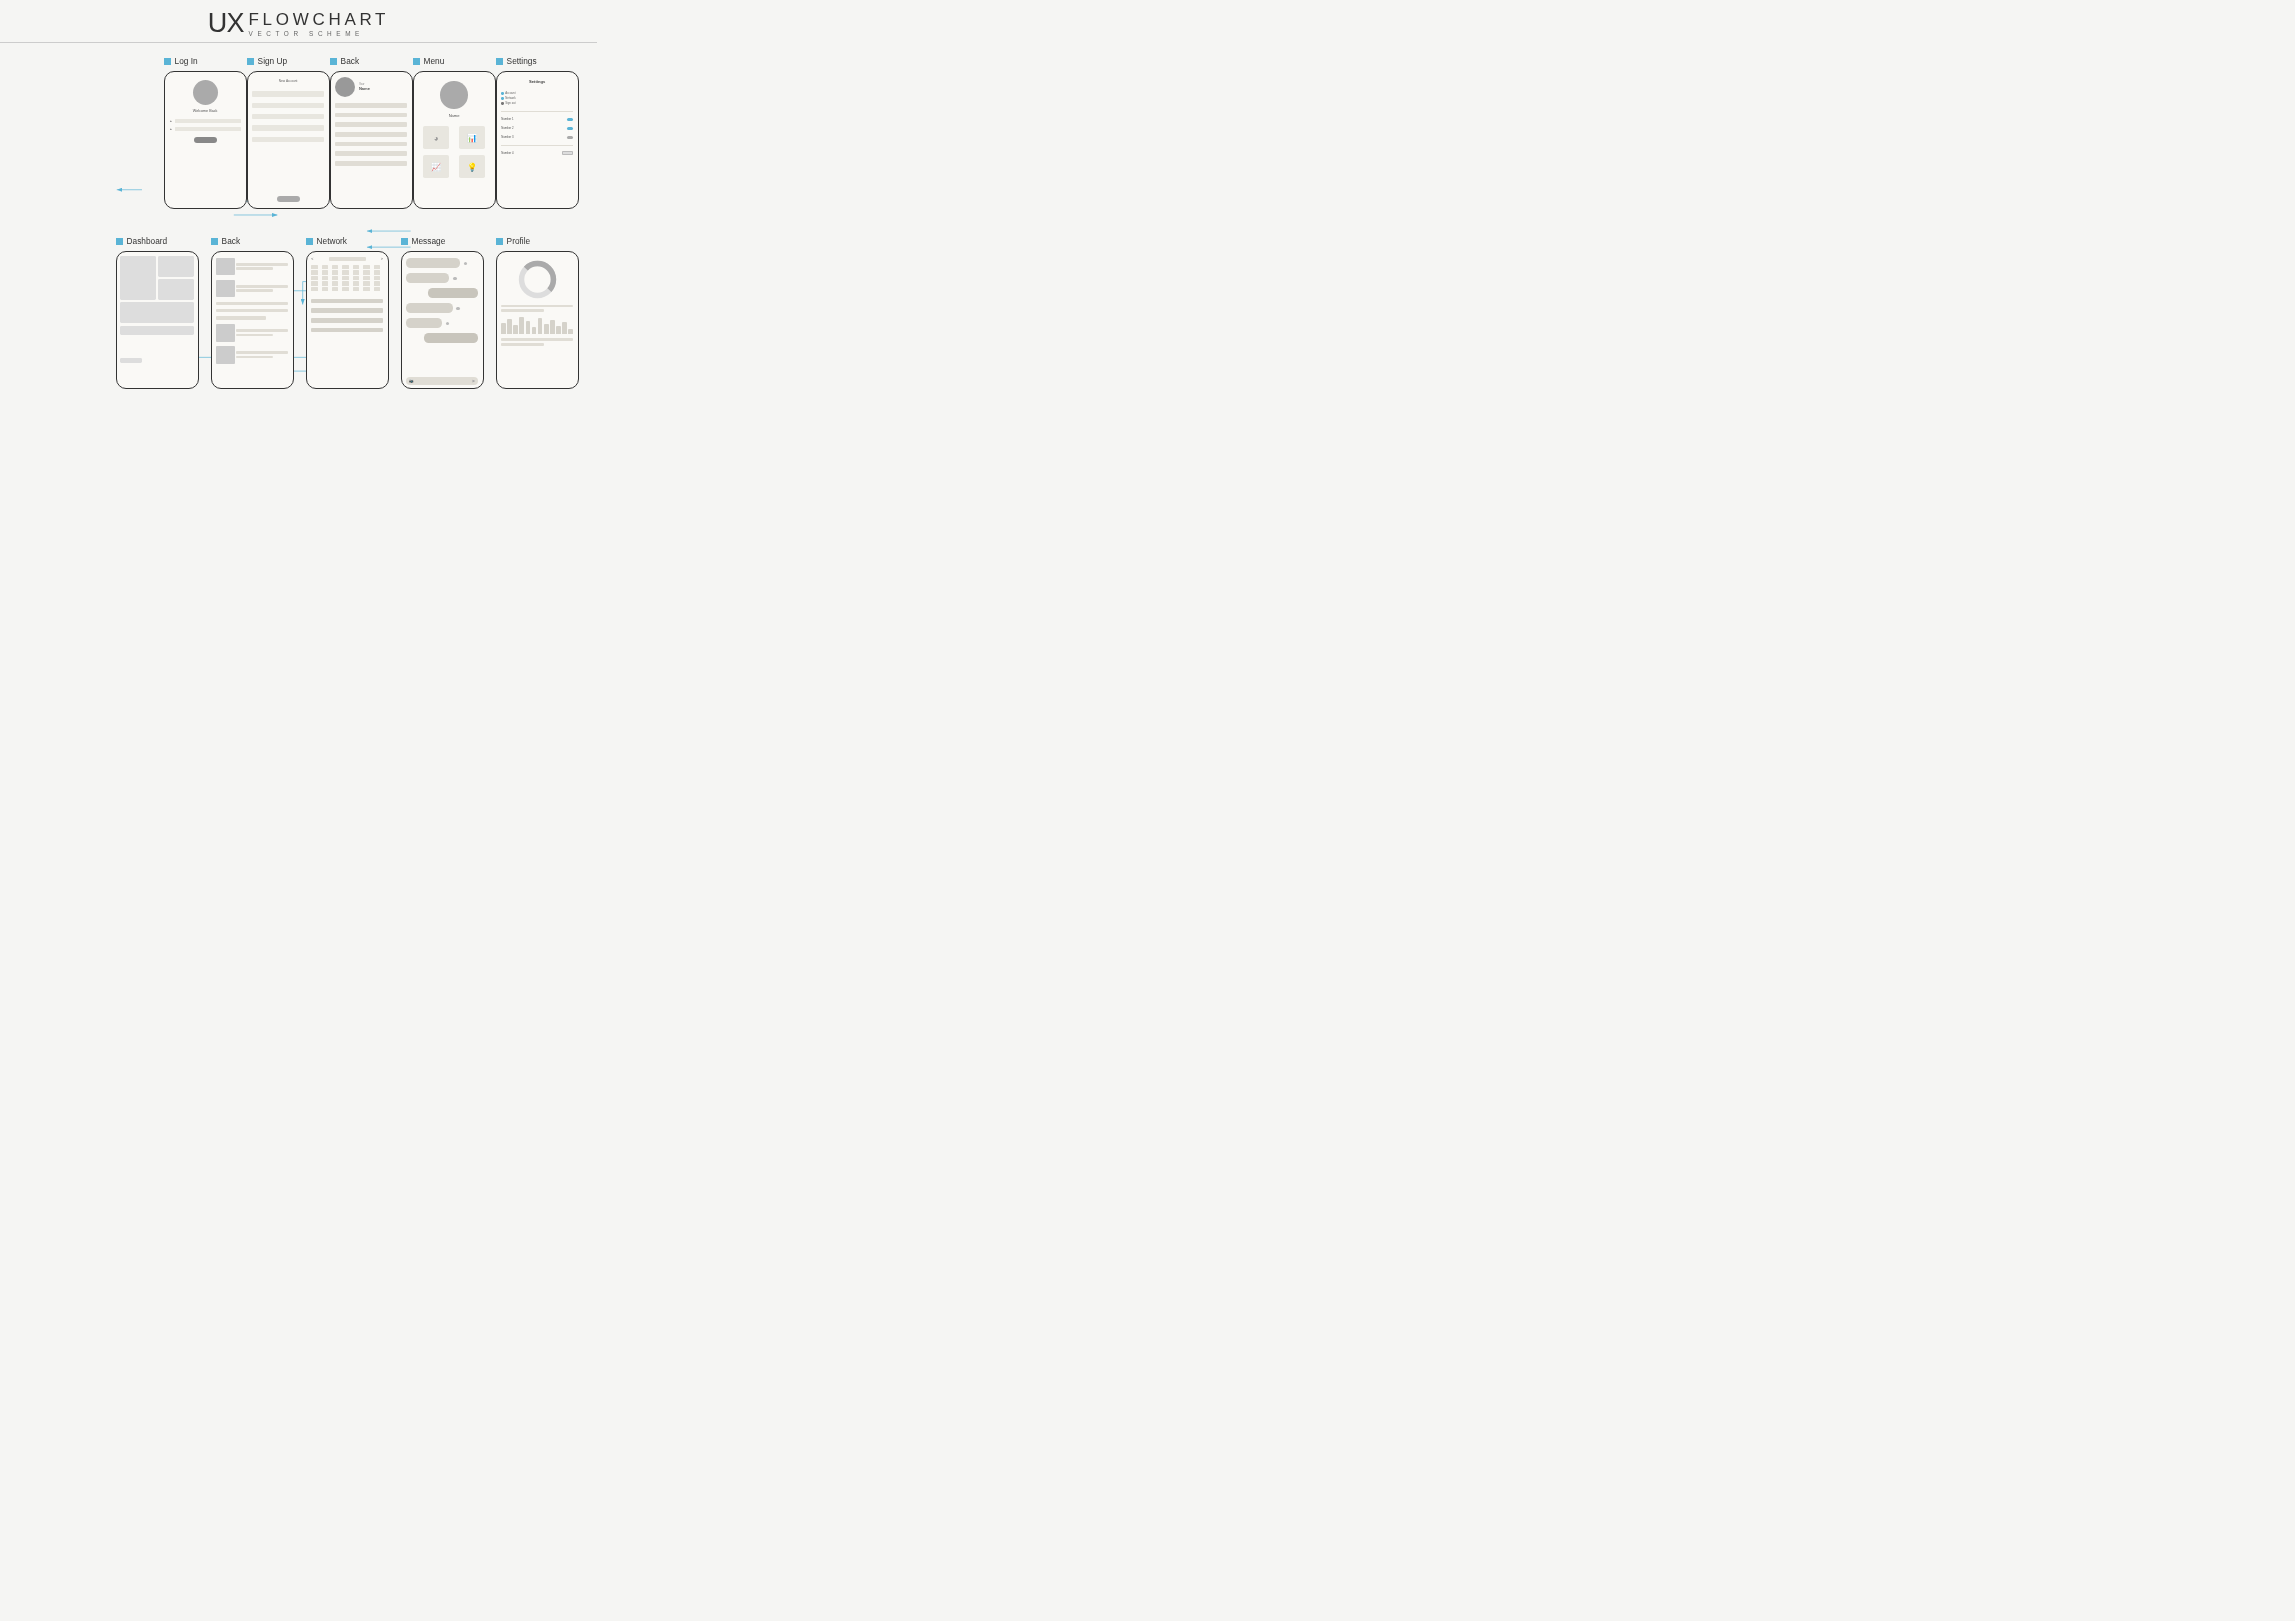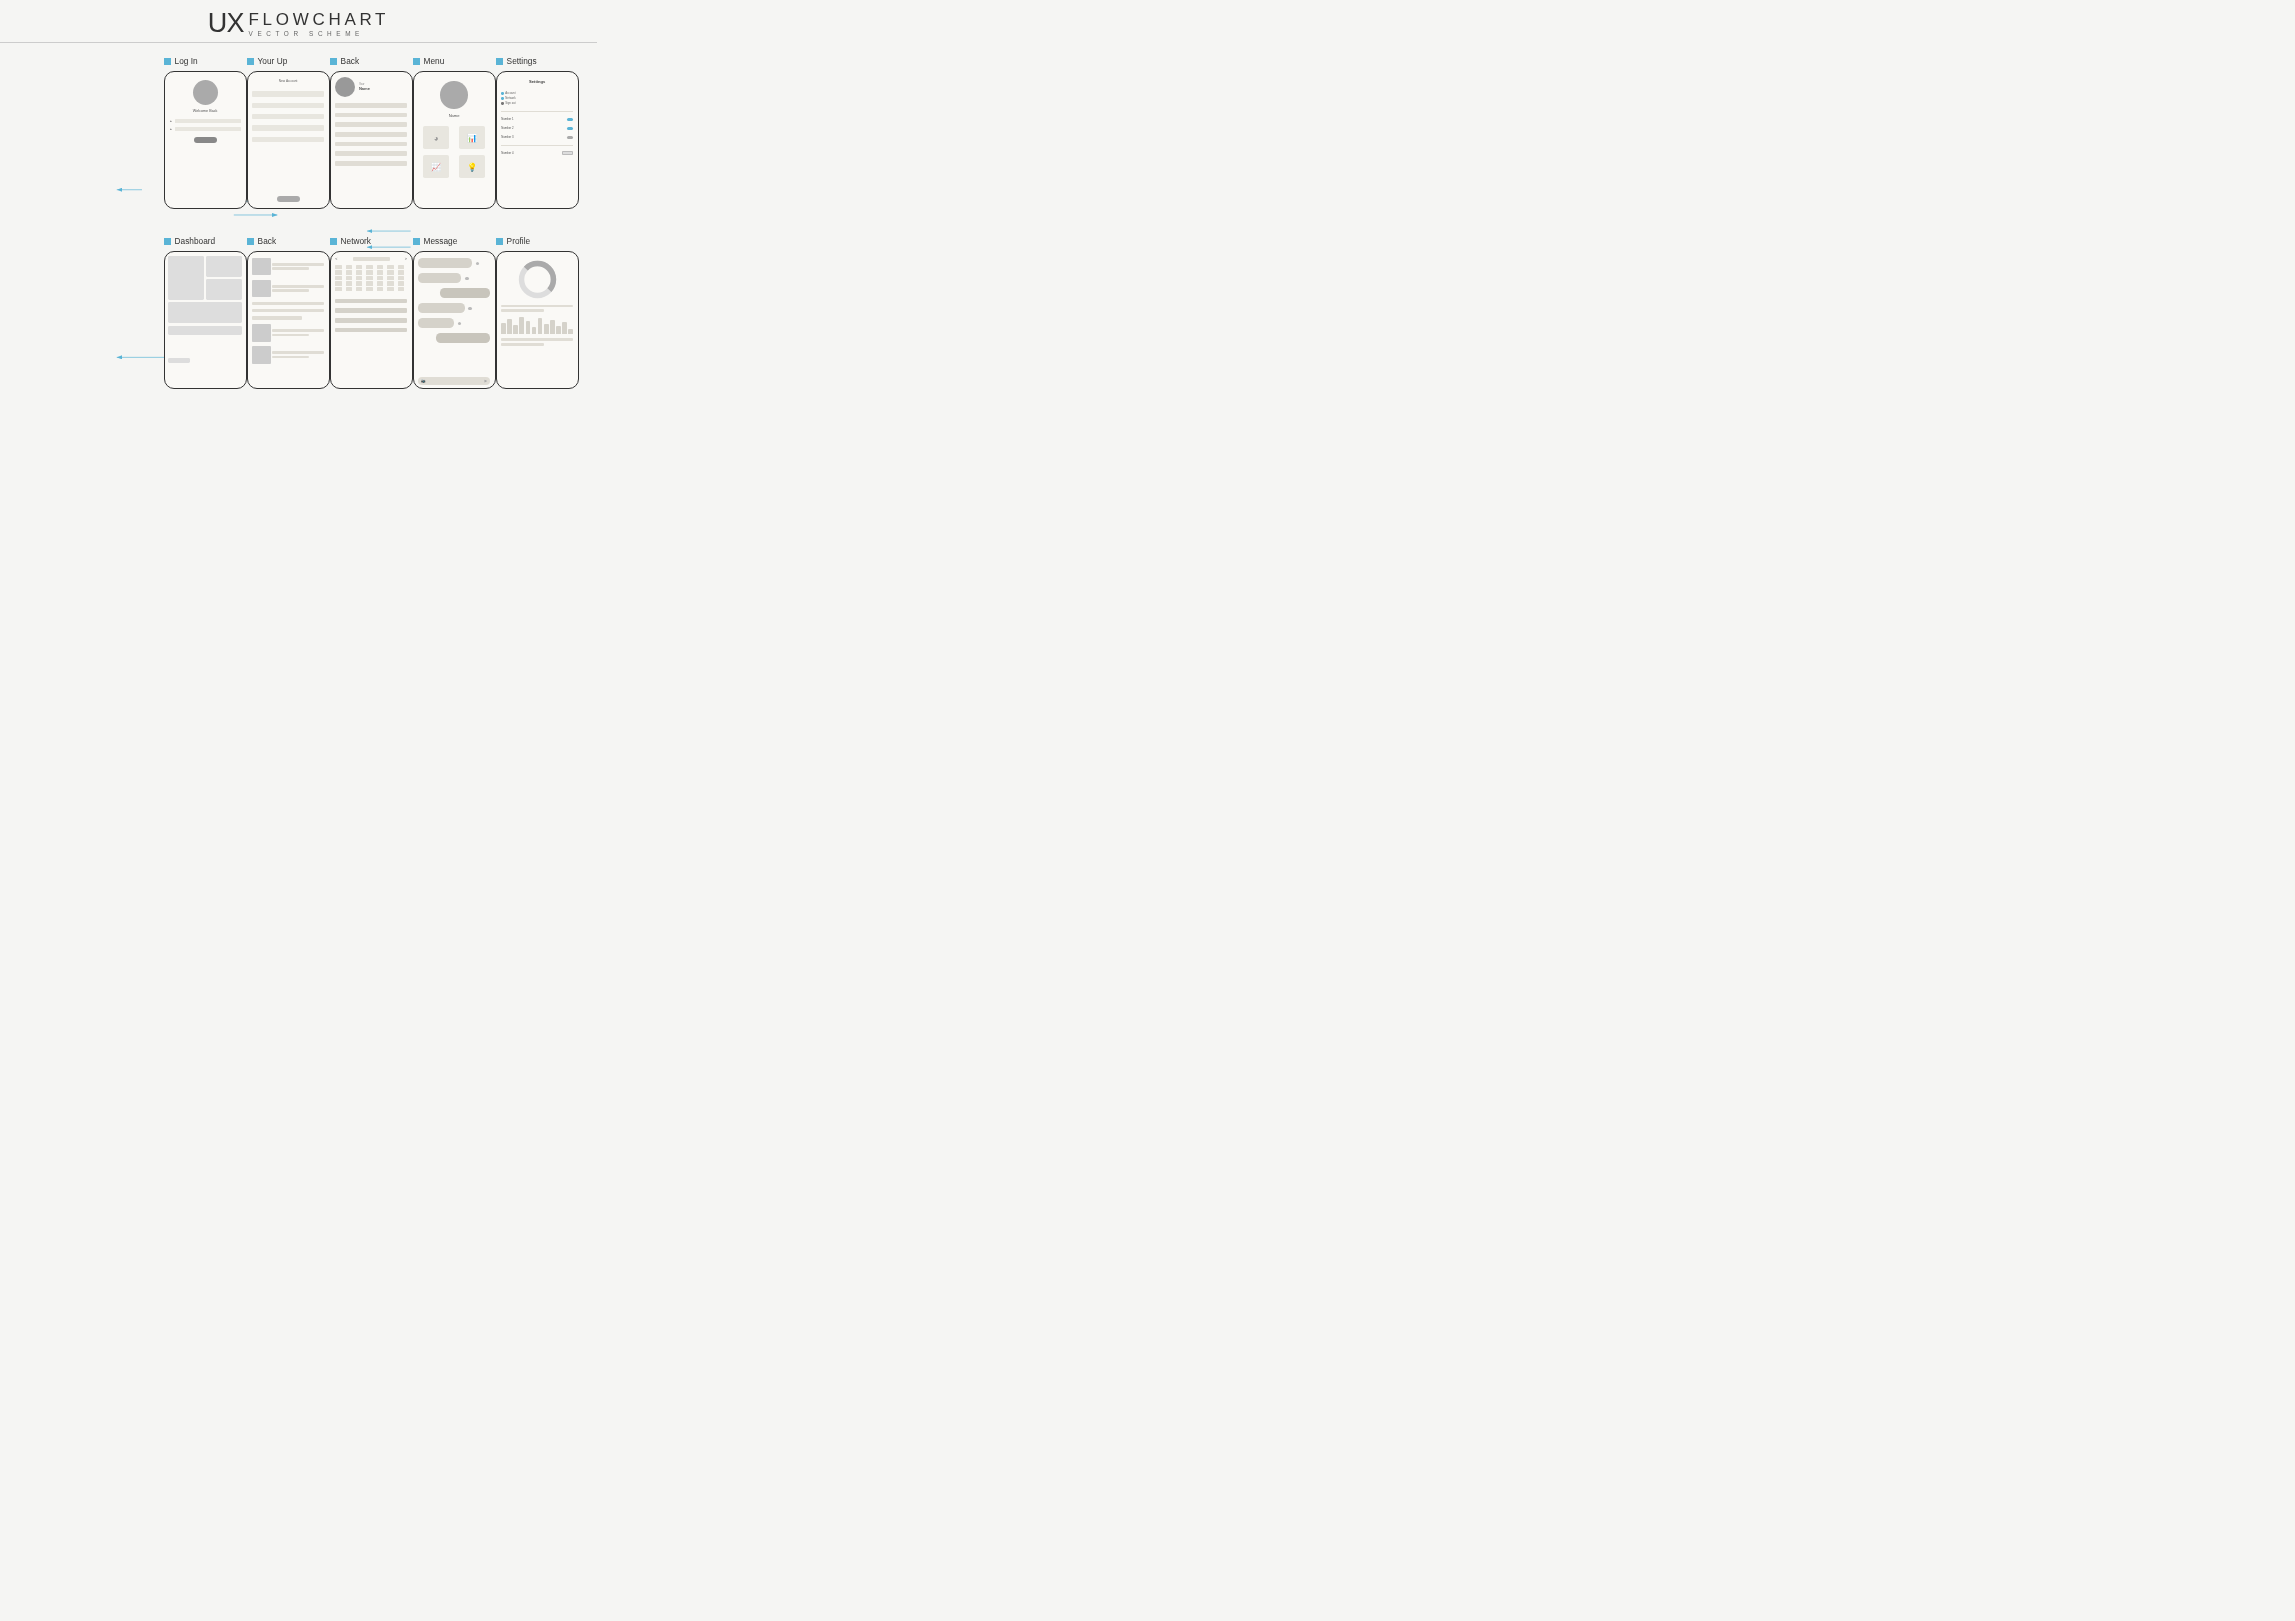--- a/index.html
+++ b/index.html
@@ -500,7 +500,7 @@
       <div class="section">
         <div class="section-label">
           <div class="label-square"></div>
-          <span>Your Up</span>
+          <span>Sign Up</span>
         </div>
         <div class="phone">
           <div class="phone-inner">

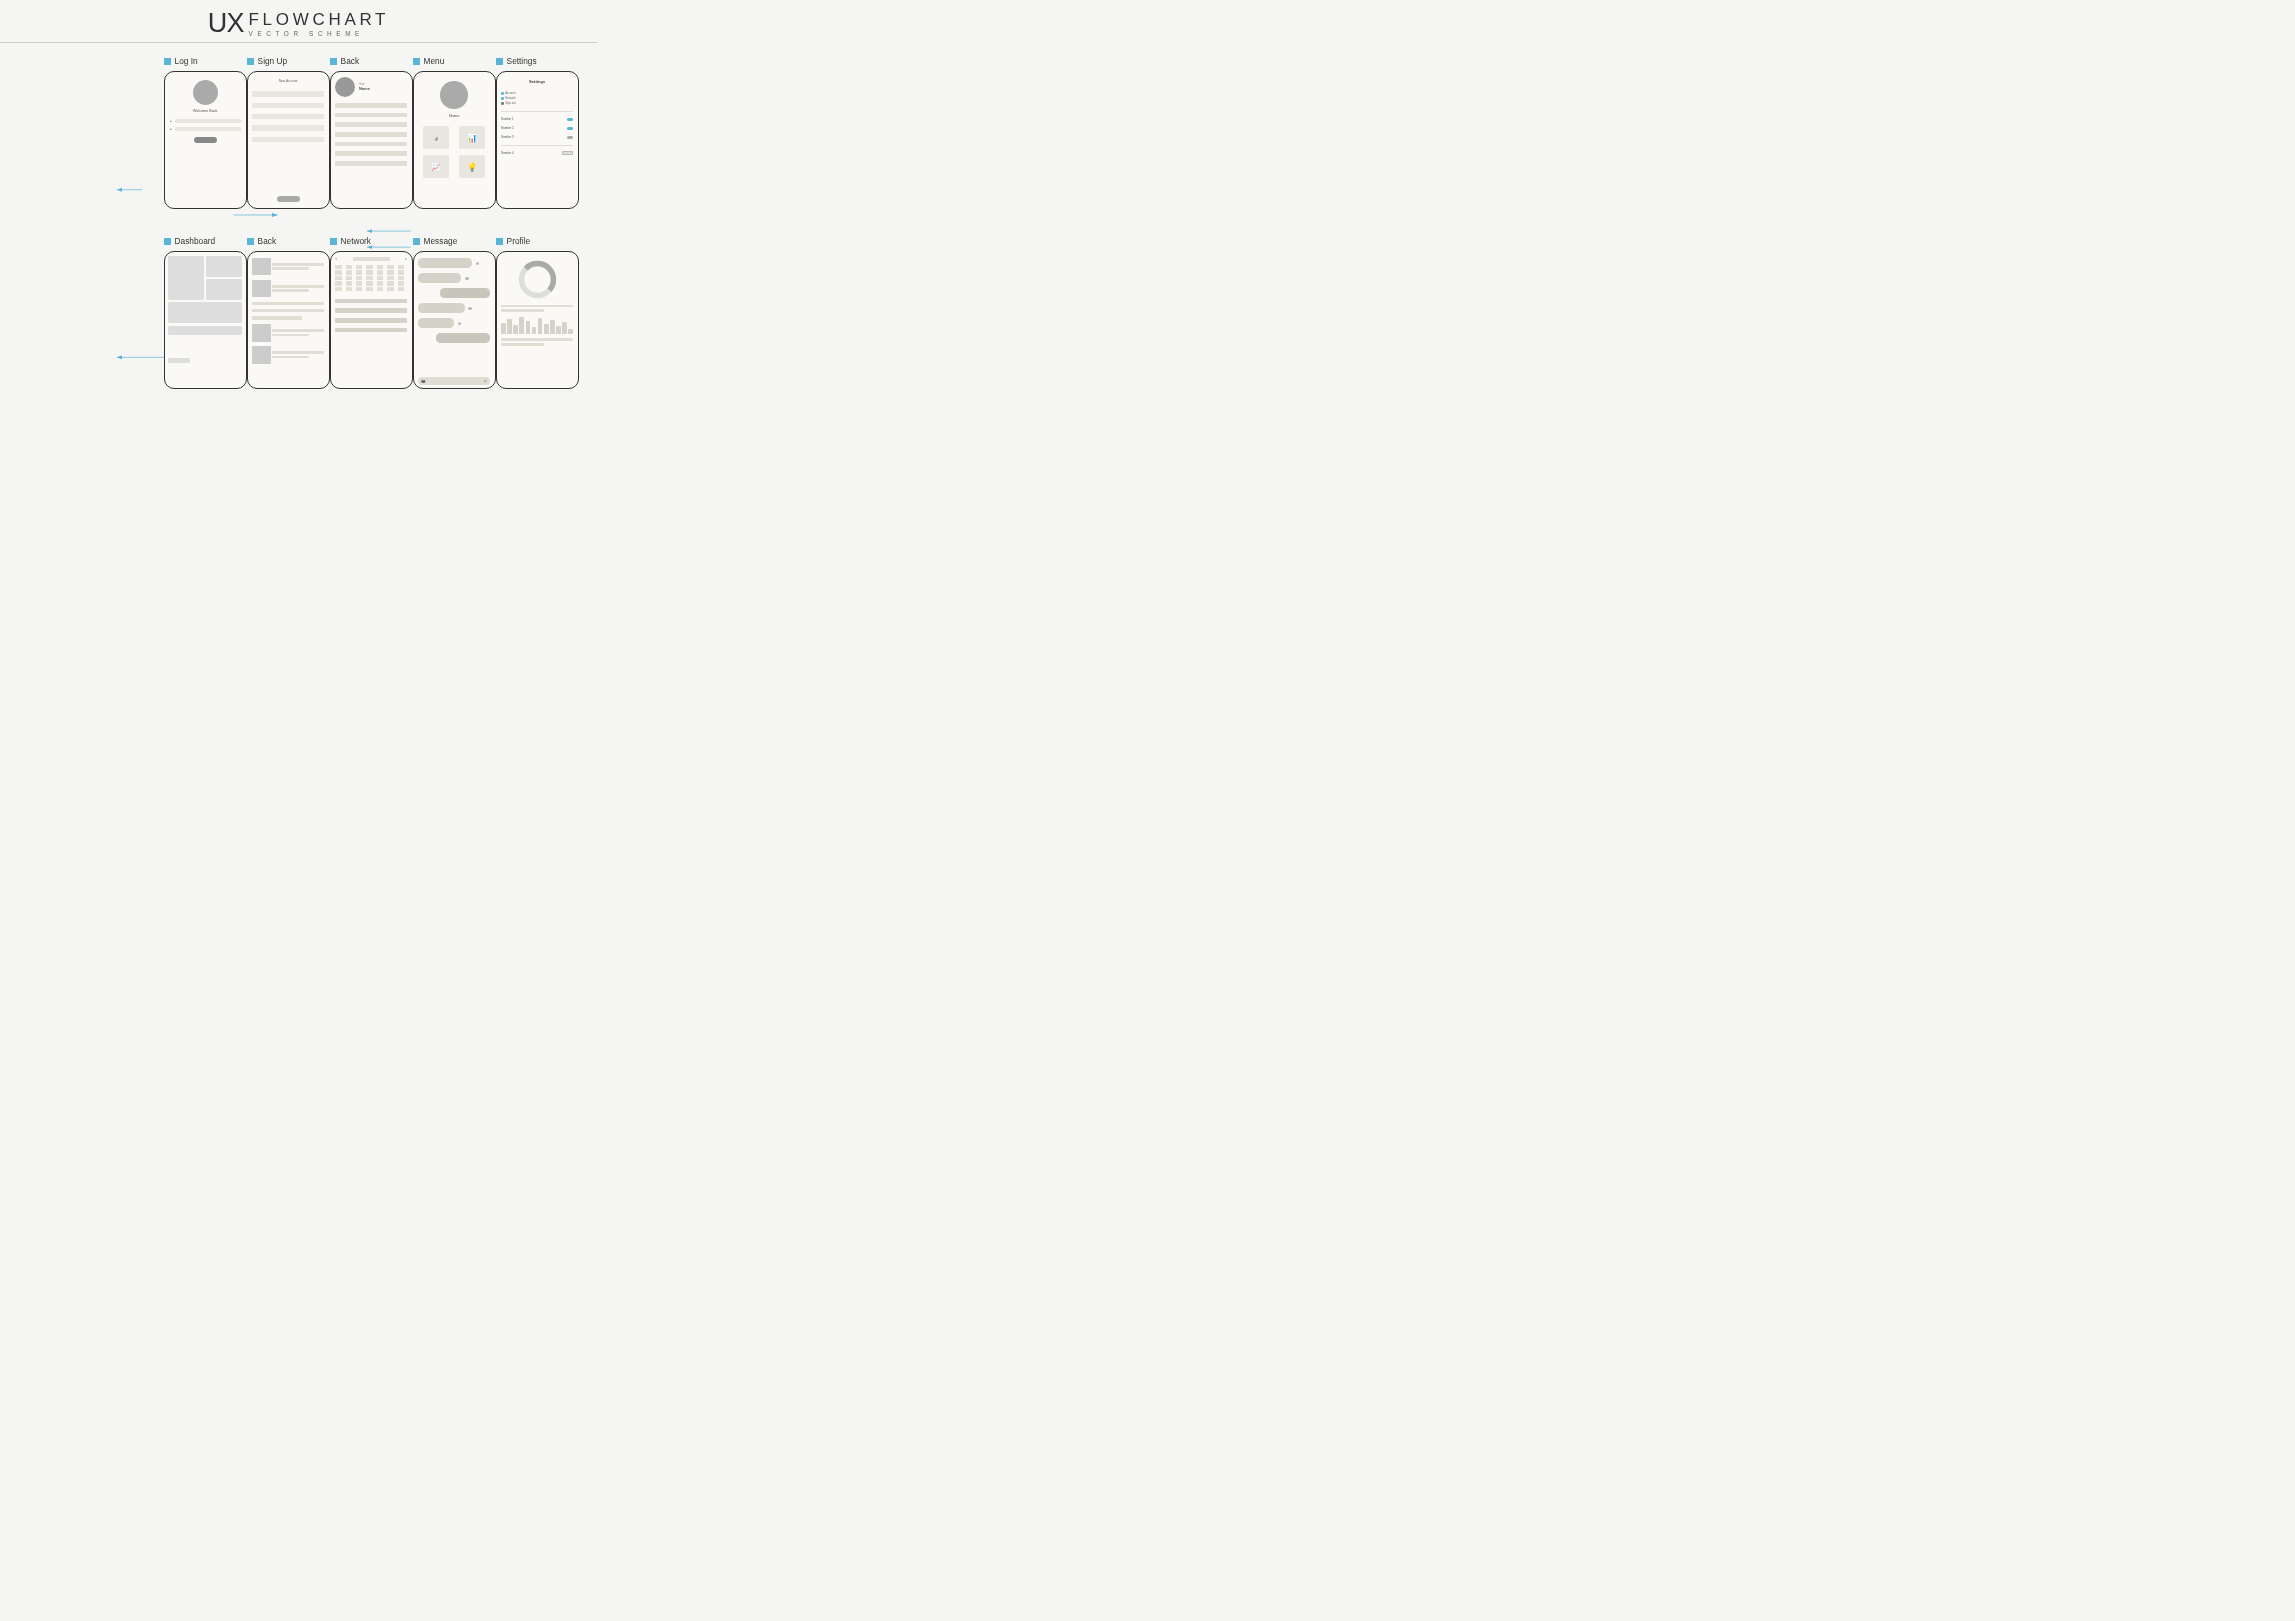--- a/index.html
+++ b/index.html
@@ -608,7 +608,7 @@
 
     </div>
 
-    <div class="row" id="row2" style="margin-top: 2px;">
+    <div class="row" id="row2" style="margin-top: 2px; gap: 12px;">
 
       <div class="section">
         <div class="section-label">

